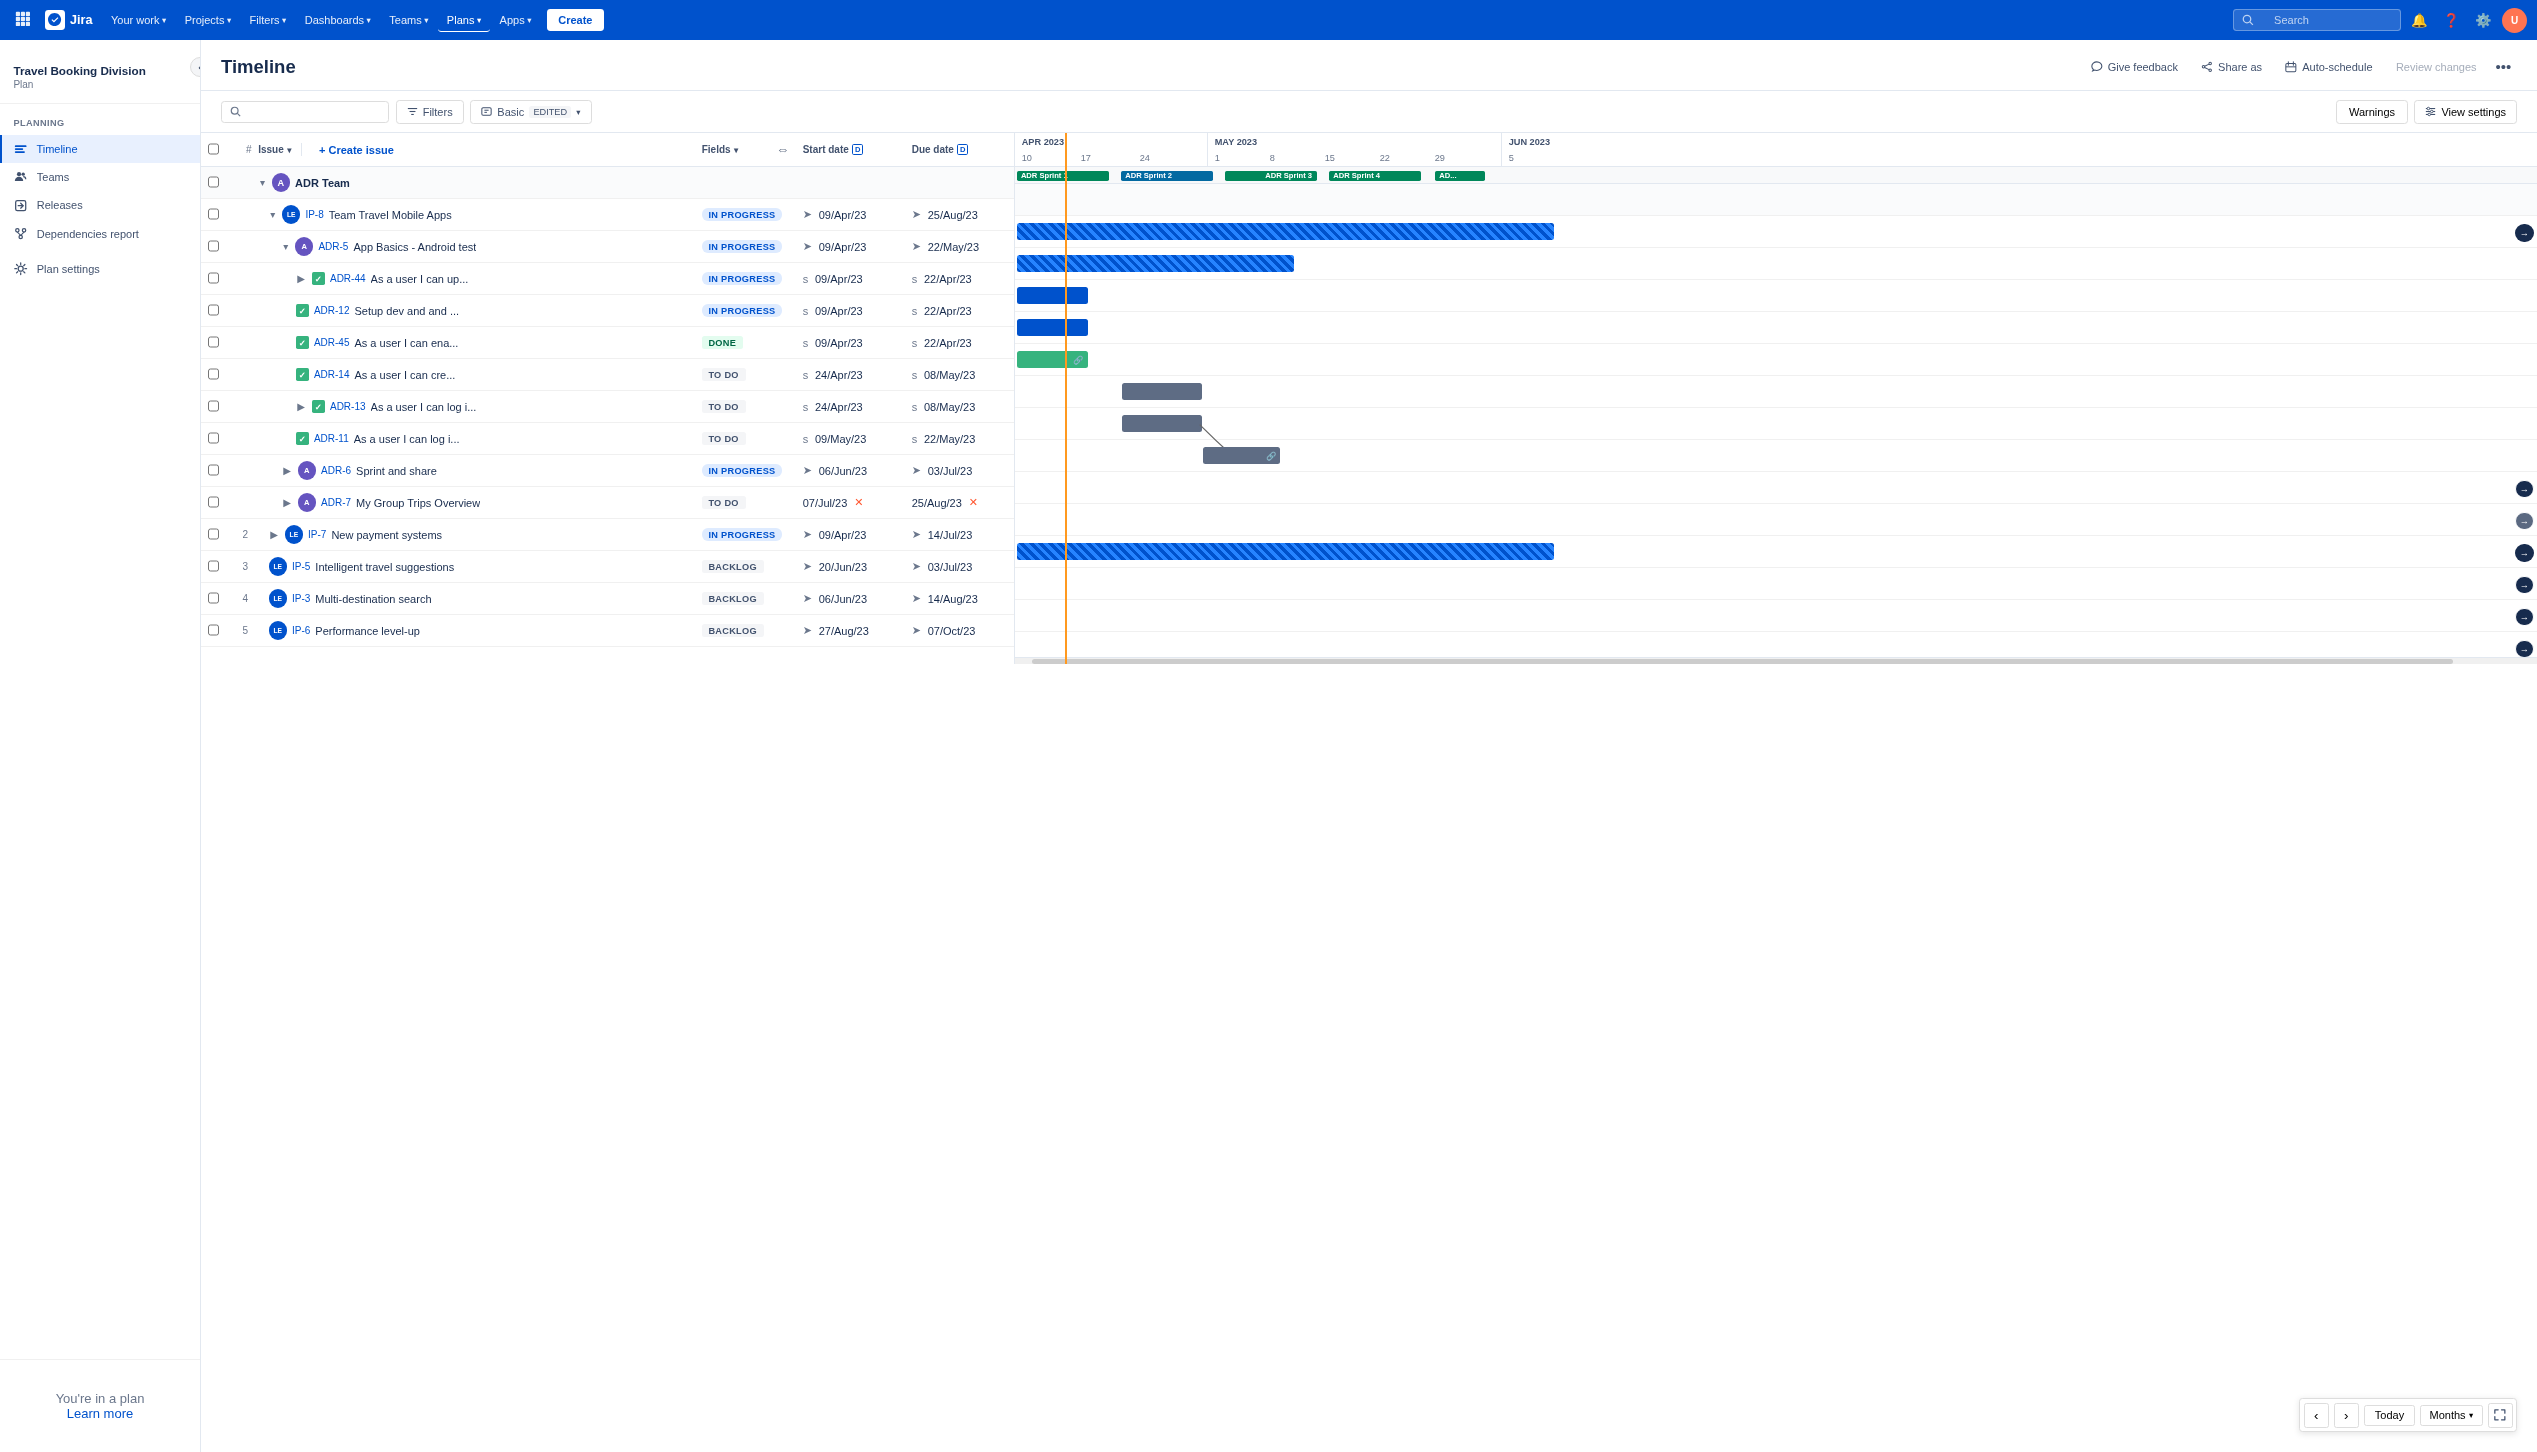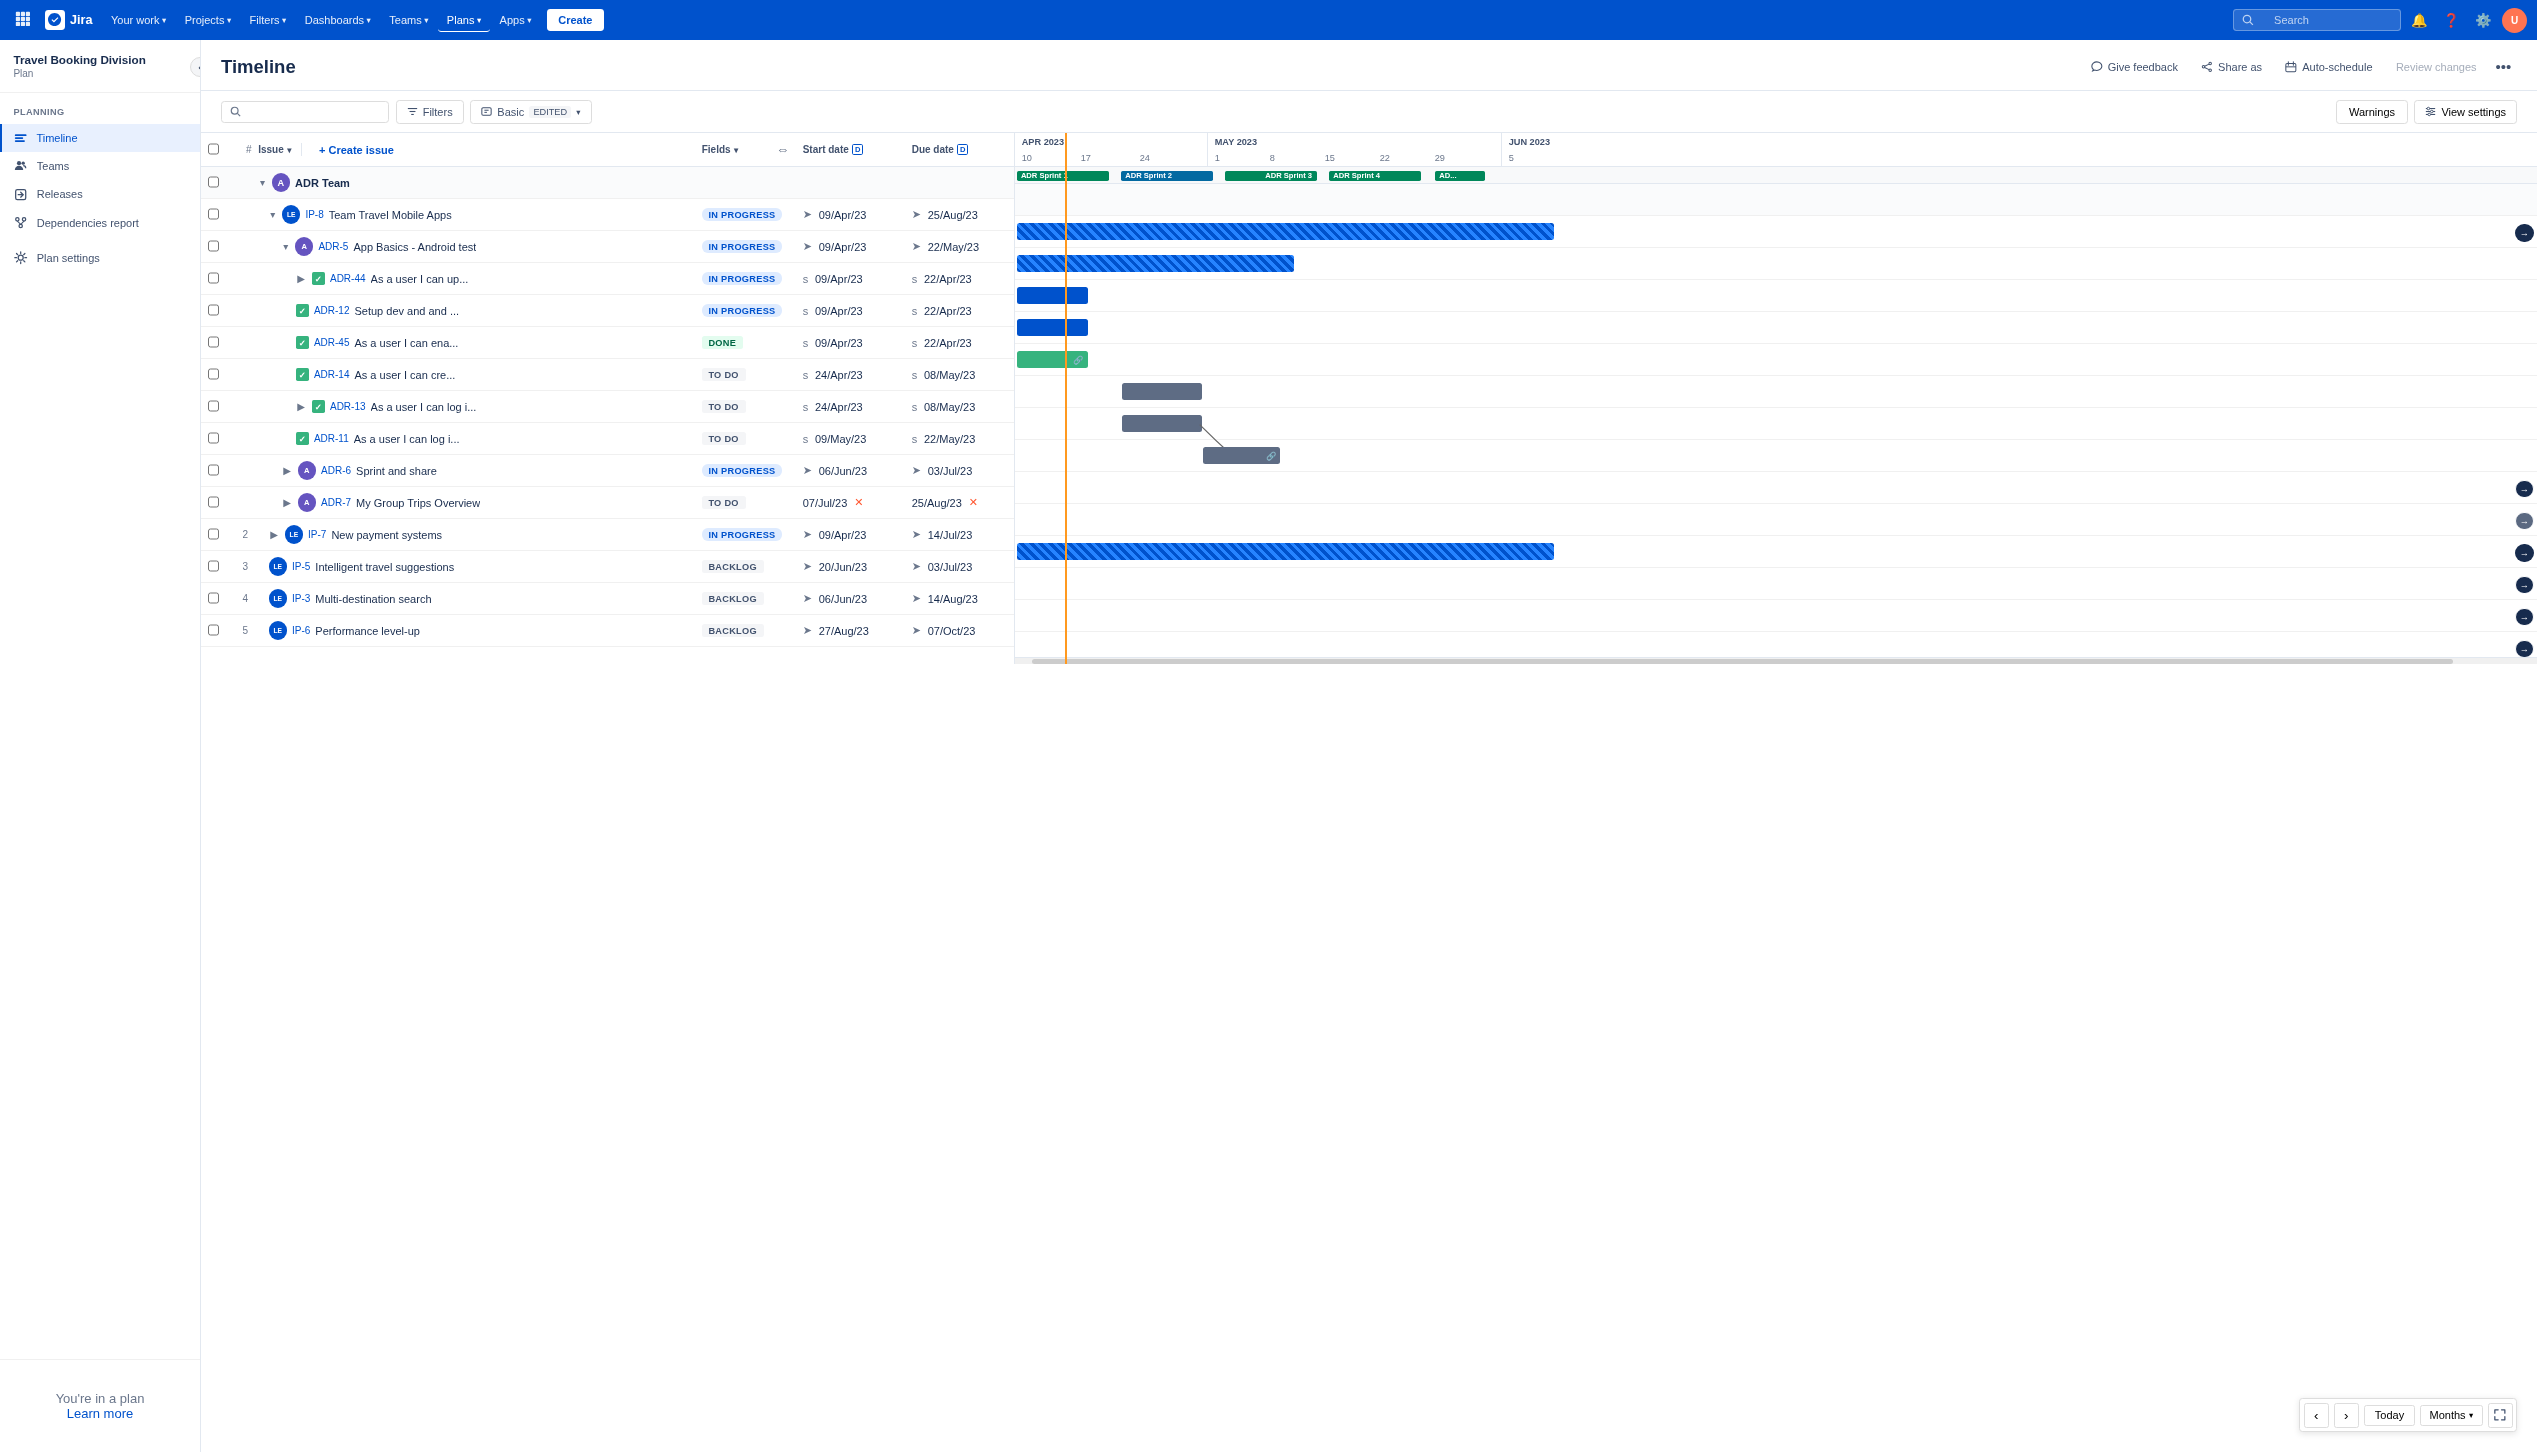--- a/index.html
+++ b/index.html
@@ -30,7 +30,7 @@
       display: flex; flex-direction: column;
     }
     .sidebar-header { padding: 13.4px; border-bottom: 0.8px solid #f0f0f0; }
-    .sidebar-title { font-size: 11.7px; font-weight: 600; color: #172b4d; }
+    .sidebar-title { font-size: 11.7px; font-weight: 600; color: #172b4d; margin-top: 11px; }
     .sidebar-subtitle { font-size: 10px; color: #6b778c; margin-top: 1.7px; }
     .sidebar-collapse { width: 20px; height: 20px; border-radius: 50%; background: #f4f5f7; border: 0.8px solid #ddd; display: flex; align-items: center; justify-content: center; cursor: pointer; position: absolute; right: -10px; top: 17px; z-index: 10; }
     .sidebar-section-label { font-size: 9.2px; font-weight: 600; color: #6b778c; text-transform: uppercase; letter-spacing: 0.4px; padding: 13.4px 13.4px 6.7px; }

